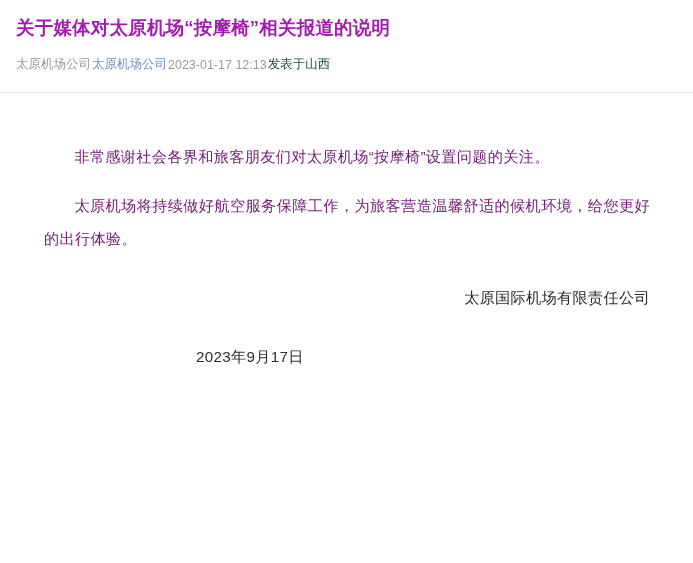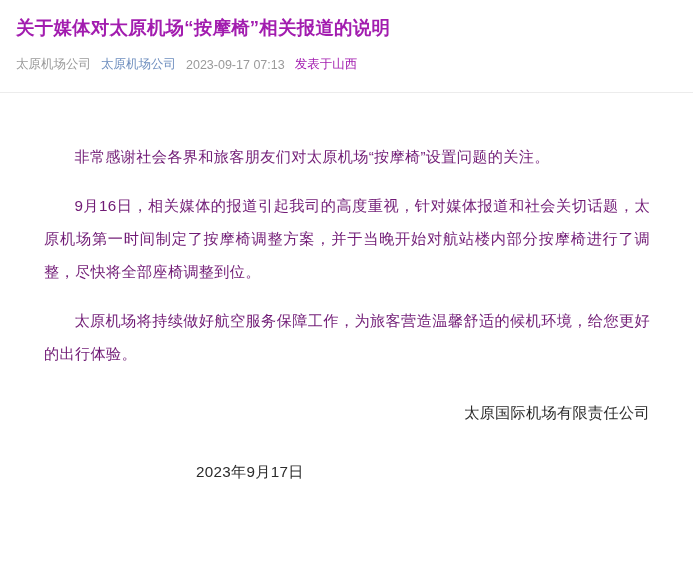--- a/index.html
+++ b/index.html
@@ -38,7 +38,7 @@
     top: 56px;
     display: flex;
     align-items: center;
-    gap: 10px;
+    gap: 1px;
     font-size: 12.5px;
     color: #9a9a9a;
   }

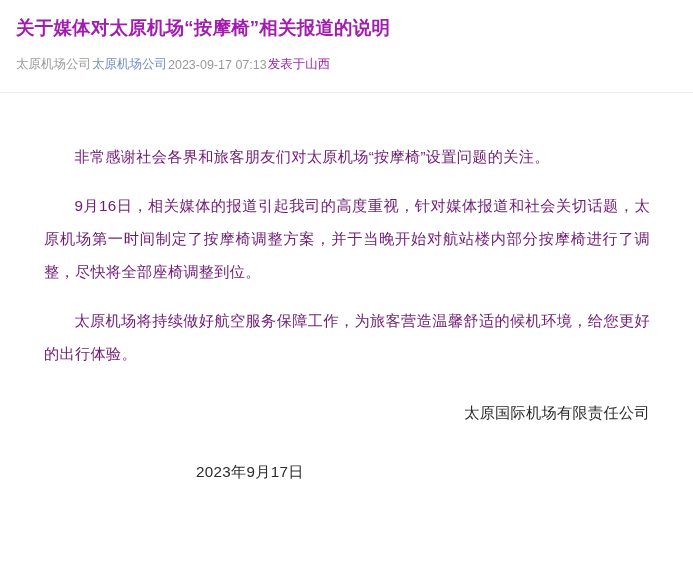--- a/index.html
+++ b/index.html
@@ -105,7 +105,7 @@
   <div class="meta-row">
     <span class="meta-author">太原机场公司</span>
     <span class="meta-source">太原机场公司</span>
-    <span class="meta-time">2023-09-17 07:13</span>
+    <span class="meta-time">2023-01-17 12:13</span>
     <span class="meta-location">发表于山西</span>
   </div>
 

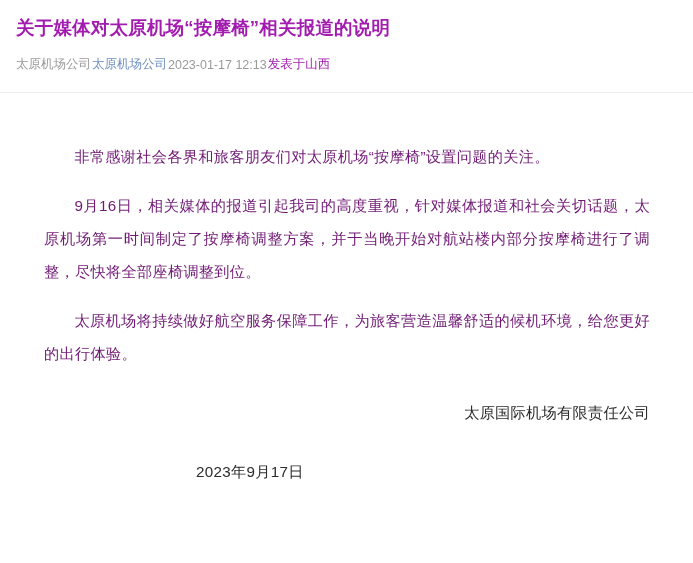--- a/index.html
+++ b/index.html
@@ -52,7 +52,7 @@
     color: #9a9a9a;
   }
   .meta-location {
-    color: #a21caf;
+    color: #14532d;
   }
   .divider {
     position: absolute;

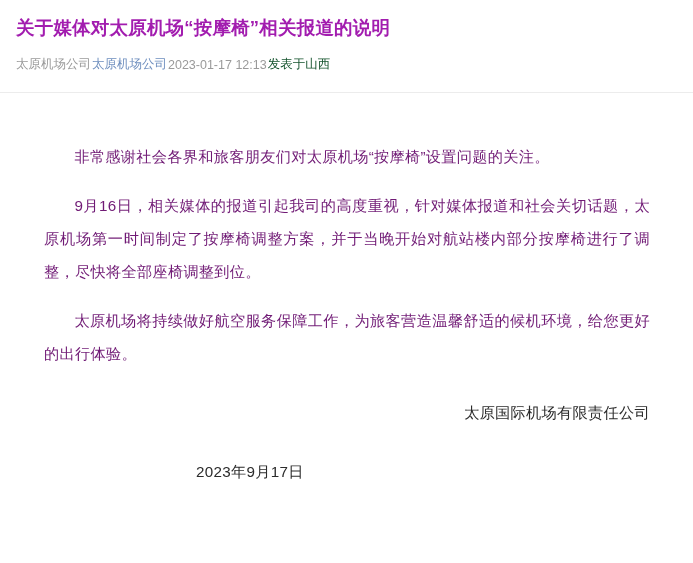--- a/index.html
+++ b/index.html
@@ -113,7 +113,6 @@
 
   <div class="body-content">
     <p class="para">非常感谢社会各界和旅客朋友们对太原机场“按摩椅”设置问题的关注。</p>
-    <p class="para">9月16日，相关媒体的报道引起我司的高度重视，针对媒体报道和社会关切话题，太原机场第一时间制定了按摩椅调整方案，并于当晚开始对航站楼内部分按摩椅进行了调整，尽快将全部座椅调整到位。</p>
     <p class="para">太原机场将持续做好航空服务保障工作，为旅客营造温馨舒适的候机环境，给您更好的出行体验。</p>
 
     <div class="signature">太原国际机场有限责任公司</div>

